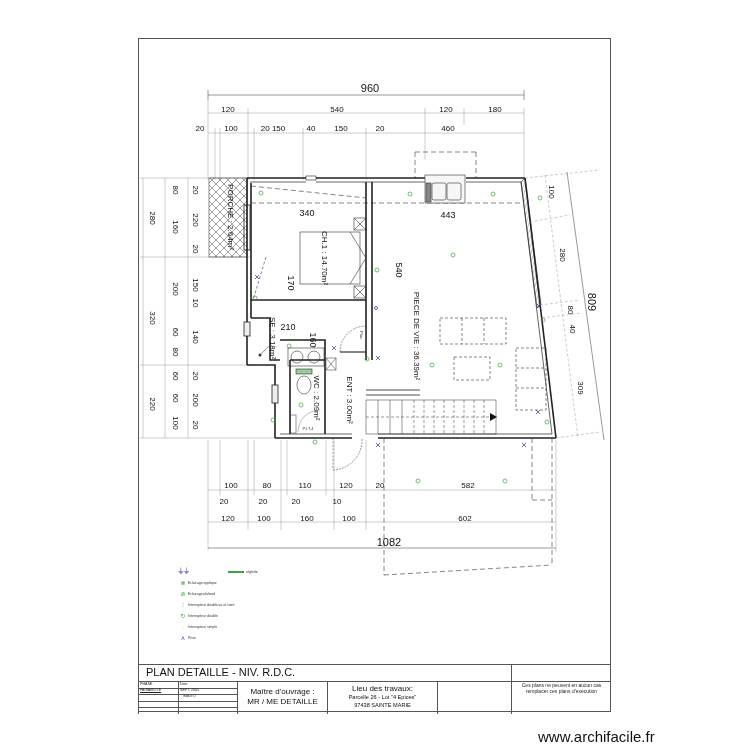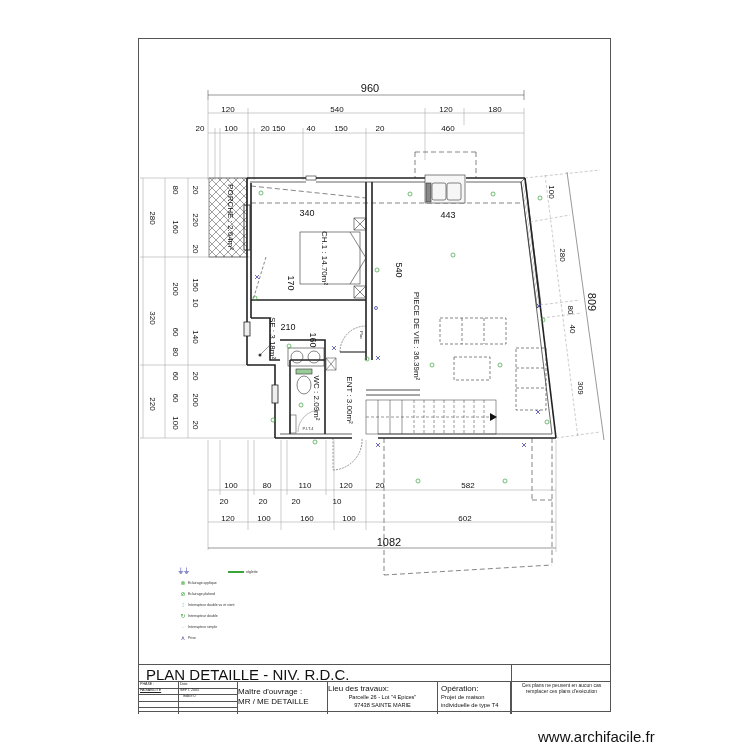--- a/index.html
+++ b/index.html
@@ -15,7 +15,7 @@
   .legend-top .sym2 { font-size:8px; color:#2a2aa0; width:16px; }
   .legend-top .bar { width:16px; height:2px; background:#3aa43a; margin-left:34px; }
   .title-block { position:absolute; left:138px; top:664px; width:473px; height:48px; border-top:1px solid #555; box-sizing:border-box; }
-  .tb-title { position:absolute; left:8px; top:1px; font-size:15px; color:#111; }
+  .tb-title { position:absolute; left:8px; top:1px; font-size:11px; color:#111; }
   .tb-row { position:absolute; left:0; top:16px; width:473px; height:32px; border-top:1px solid #555; }
   .tb-cell { position:absolute; top:0; height:32px; border-right:1px solid #555; box-sizing:border-box; }
   .small-grid { position:absolute; left:0; top:0; width:100px; height:32px; }

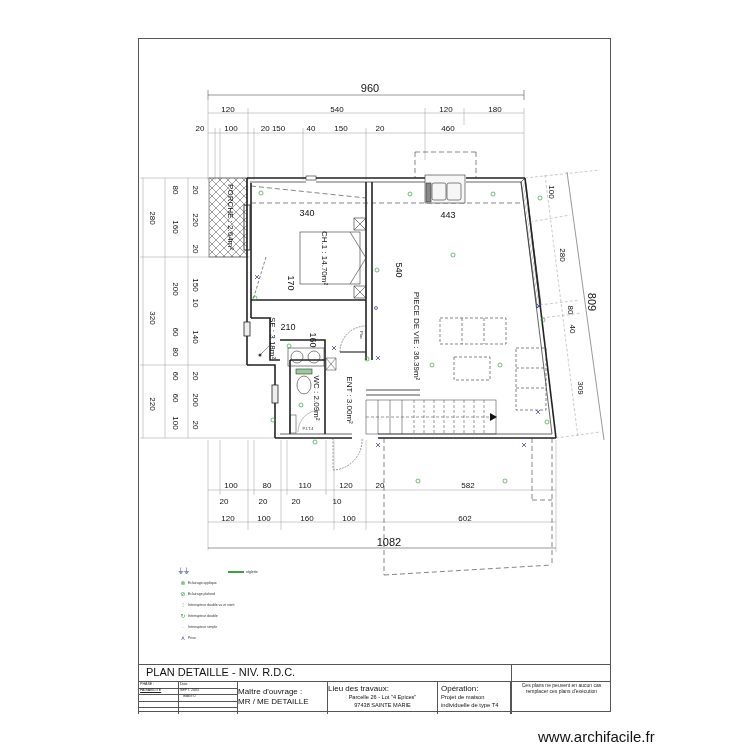--- a/index.html
+++ b/index.html
@@ -22,7 +22,7 @@
   .small-grid .r { position:absolute; left:0; width:100px; border-top:1px solid #555; }
   .small-grid .c { position:absolute; top:0; height:32px; border-left:1px solid #555; }
   .tiny { position:absolute; font-size:3.6px; color:#222; white-space:nowrap; }
-  .mo { font-size:8px; color:#111; text-align:left; line-height:10px; padding-top:5px; }
+  .mo { font-size:8px; color:#111; text-align:center; line-height:10px; padding-top:5px; }
   .lieu-h { font-size:8px; text-align:left; color:#111; padding-top:2px; }
   .lieu-s { font-size:5.6px; text-align:center; color:#111; line-height:8px; }
   .op-h { font-size:8px; color:#111; padding:2px 0 0 3px; }

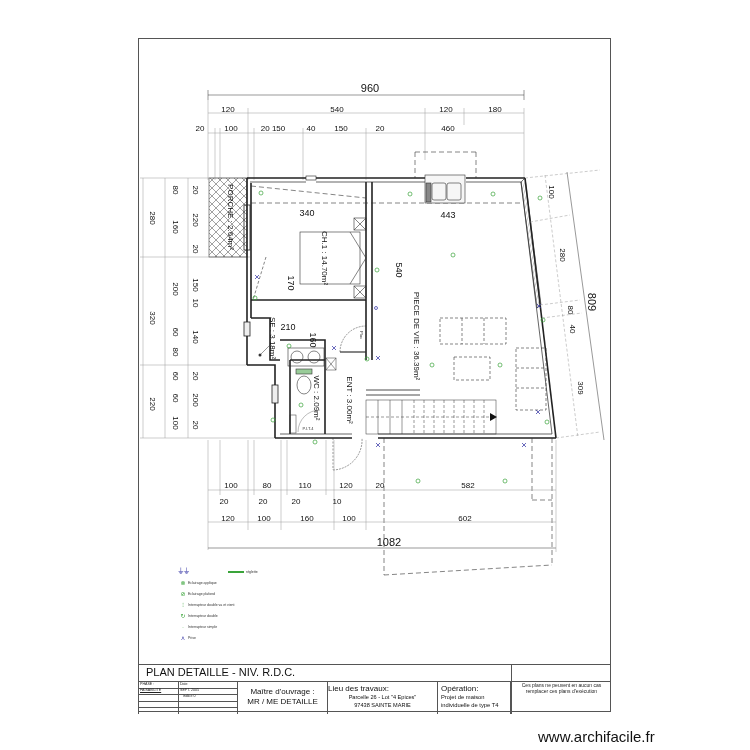--- a/index.html
+++ b/index.html
@@ -23,7 +23,7 @@
   .small-grid .c { position:absolute; top:0; height:32px; border-left:1px solid #555; }
   .tiny { position:absolute; font-size:3.6px; color:#222; white-space:nowrap; }
   .mo { font-size:8px; color:#111; text-align:center; line-height:10px; padding-top:5px; }
-  .lieu-h { font-size:8px; text-align:left; color:#111; padding-top:2px; }
+  .lieu-h { font-size:8px; text-align:center; color:#111; padding-top:2px; }
   .lieu-s { font-size:5.6px; text-align:center; color:#111; line-height:8px; }
   .op-h { font-size:8px; color:#111; padding:2px 0 0 3px; }
   .op-s { font-size:5.8px; color:#111; padding-left:3px; line-height:8px; }

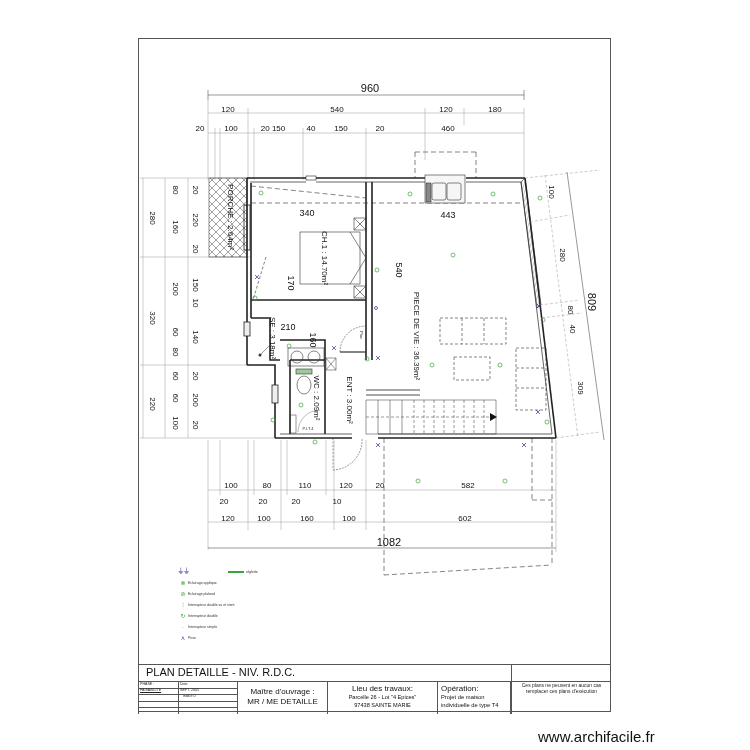--- a/index.html
+++ b/index.html
@@ -388,11 +388,6 @@
       <div class="lieu-s">Parcelle 26 - Lot "4 Epices"</div>
       <div class="lieu-s">97438 SAINTE MARIE</div>
     </div>
-    <div class="tb-cell" style="left:300px;width:73px">
-      <div class="op-h">Opération:</div>
-      <div class="op-s">Projet de maison</div>
-      <div class="op-s">individuelle de type T4</div>
-    </div>
     <div class="tb-cell" style="left:373px;width:100px;border-right:none;top:-17px;height:49px;border-left:1px solid #555">
       <div class="note" style="padding-top:17px">Ces plans ne peuvent en aucun cas remplacer ces plans d'exécution</div>
     </div>

